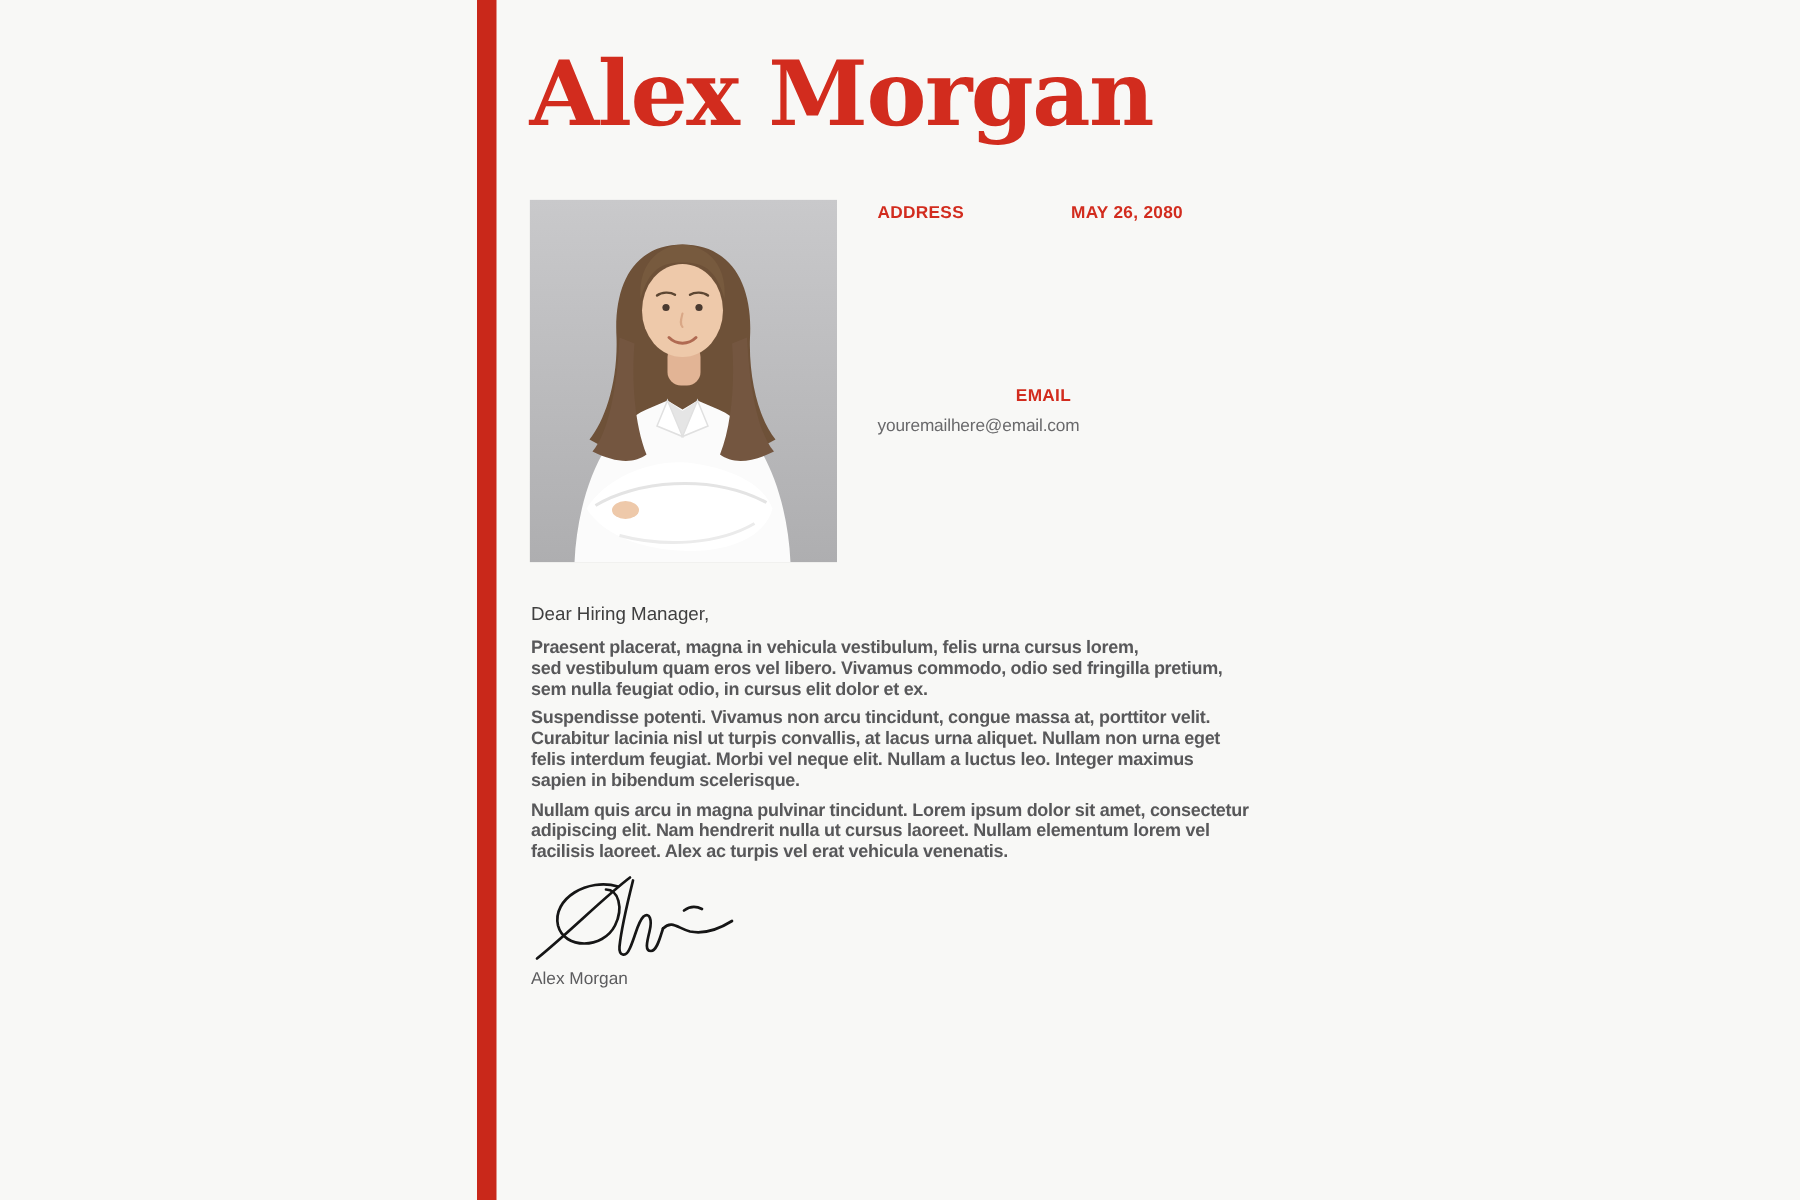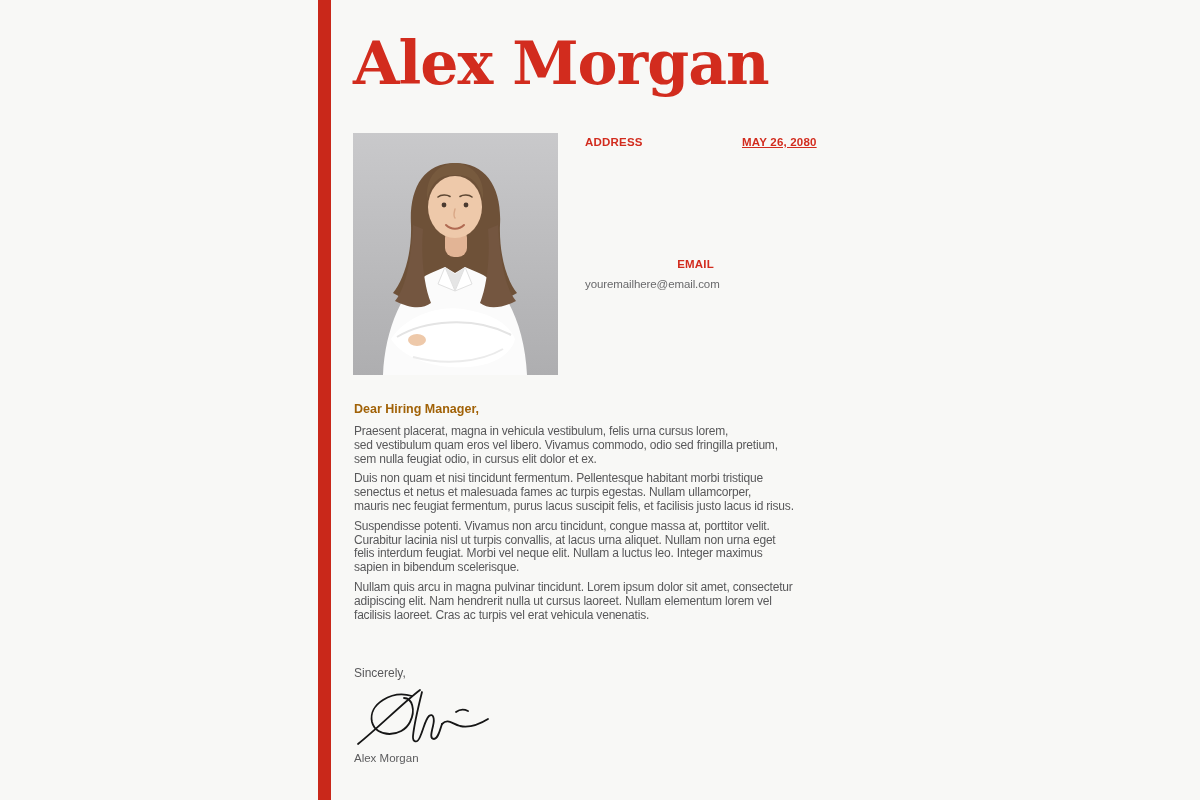--- a/index.html
+++ b/index.html
@@ -45,7 +45,6 @@
     display: flex;
     margin-left: 27px;
     padding-top: 3px;
-    gap: 28px;
   }
   .contact-col1 { width: 129px; }
   .contact-col2 { width: 180px; }

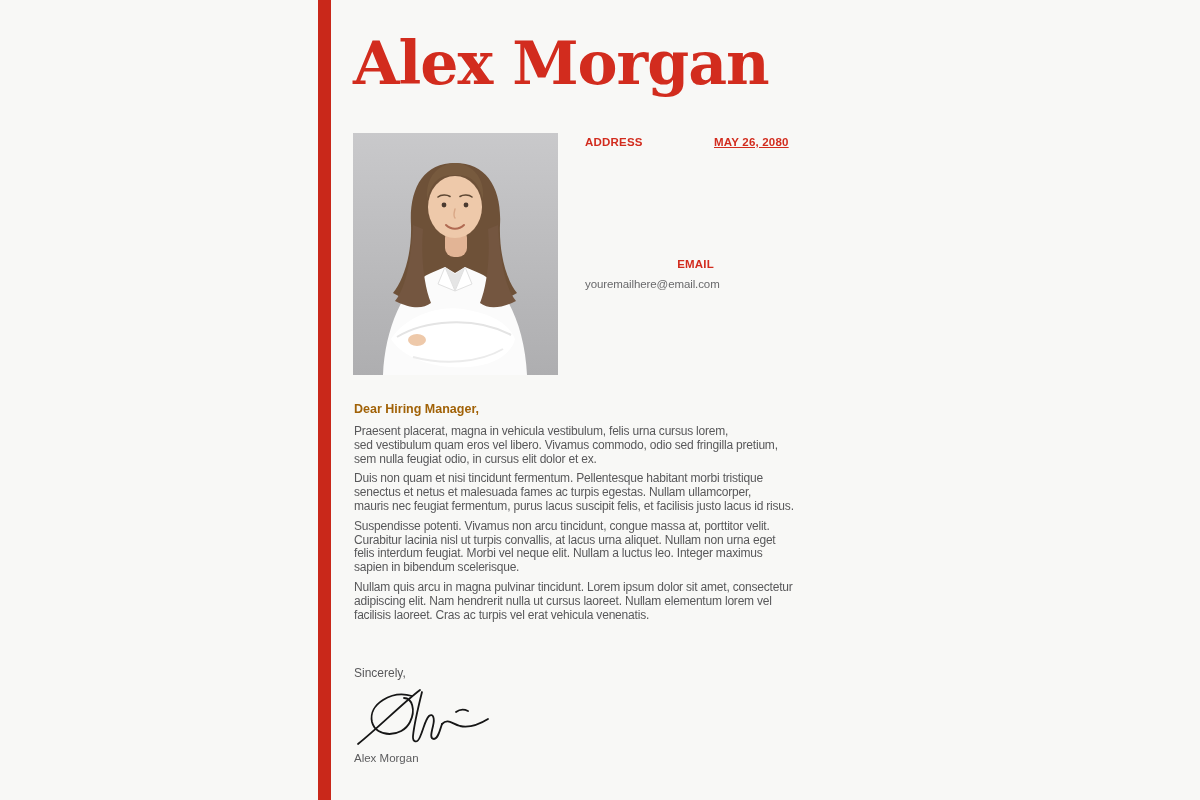--- a/index.html
+++ b/index.html
@@ -71,7 +71,6 @@
     font-size: 11.5px;
     letter-spacing: 0.2px;
     margin: 0;
-    text-decoration: underline;
   }
   .letter {
     position: absolute; top: 402px; left: 1px;

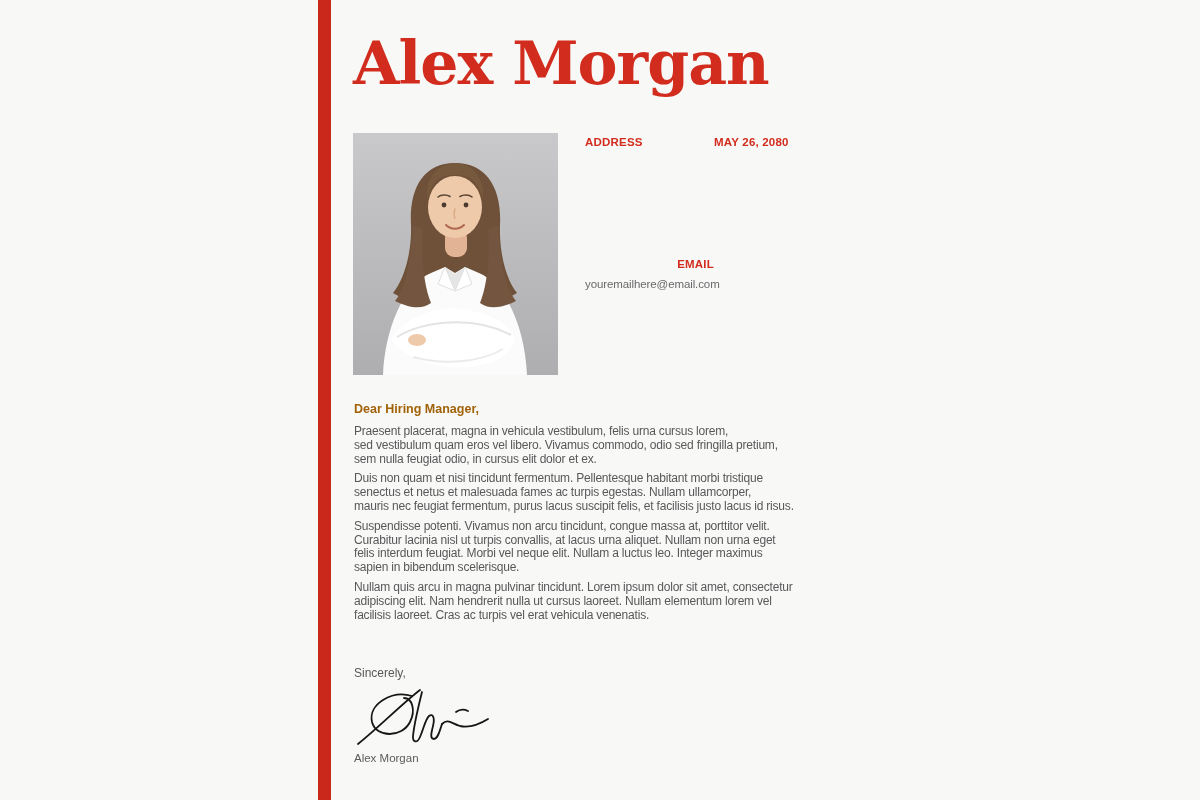--- a/index.html
+++ b/index.html
@@ -77,8 +77,8 @@
     width: 540px;
   }
   .greeting {
-    color: #a16207;
-    font-weight: 700;
+    color: #404040;
+    font-weight: 400;
     font-size: 12.5px;
     margin: 0 0 9px 0;
   }

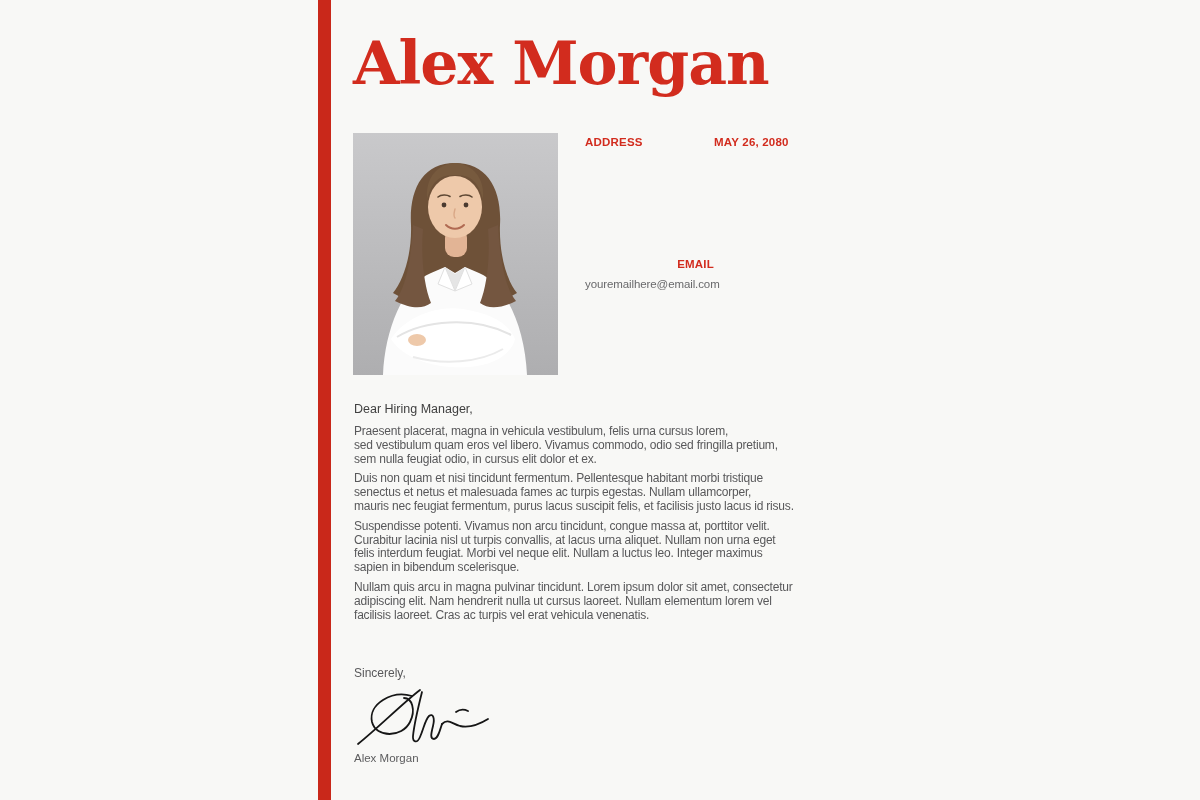--- a/index.html
+++ b/index.html
@@ -89,6 +89,7 @@
     line-height: 13.8px;
     margin: 0 0 6px 0;
     white-space: pre-line;
+    font-weight: bold;
   }
   .closing {
     color: #58585a;

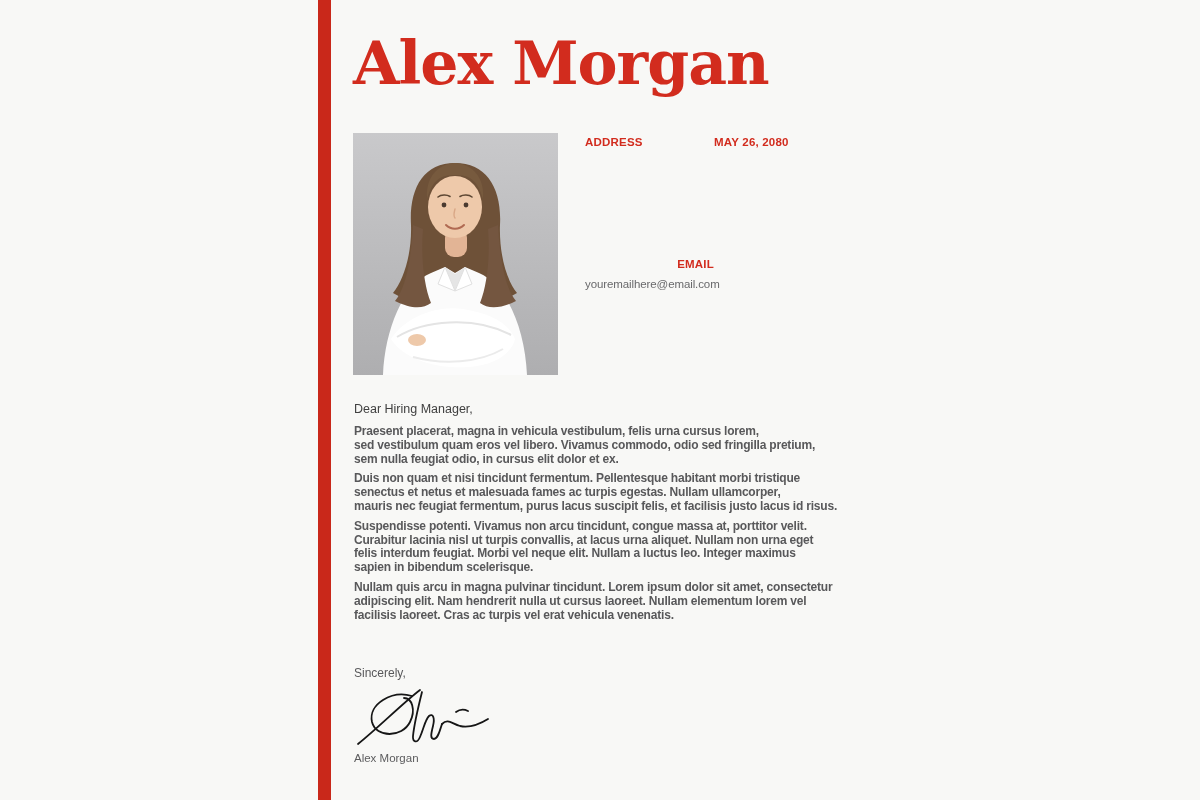--- a/index.html
+++ b/index.html
@@ -172,9 +172,6 @@
     <p class="para">Praesent placerat, magna in vehicula vestibulum, felis urna cursus lorem,
 sed vestibulum quam eros vel libero. Vivamus commodo, odio sed fringilla pretium,
 sem nulla feugiat odio, in cursus elit dolor et ex.</p>
-    <p class="para">Duis non quam et nisi tincidunt fermentum. Pellentesque habitant morbi tristique
-senectus et netus et malesuada fames ac turpis egestas. Nullam ullamcorper,
-mauris nec feugiat fermentum, purus lacus suscipit felis, et facilisis justo lacus id risus.</p>
     <p class="para">Suspendisse potenti. Vivamus non arcu tincidunt, congue massa at, porttitor velit.
 Curabitur lacinia nisl ut turpis convallis, at lacus urna aliquet. Nullam non urna eget
 felis interdum feugiat. Morbi vel neque elit. Nullam a luctus leo. Integer maximus

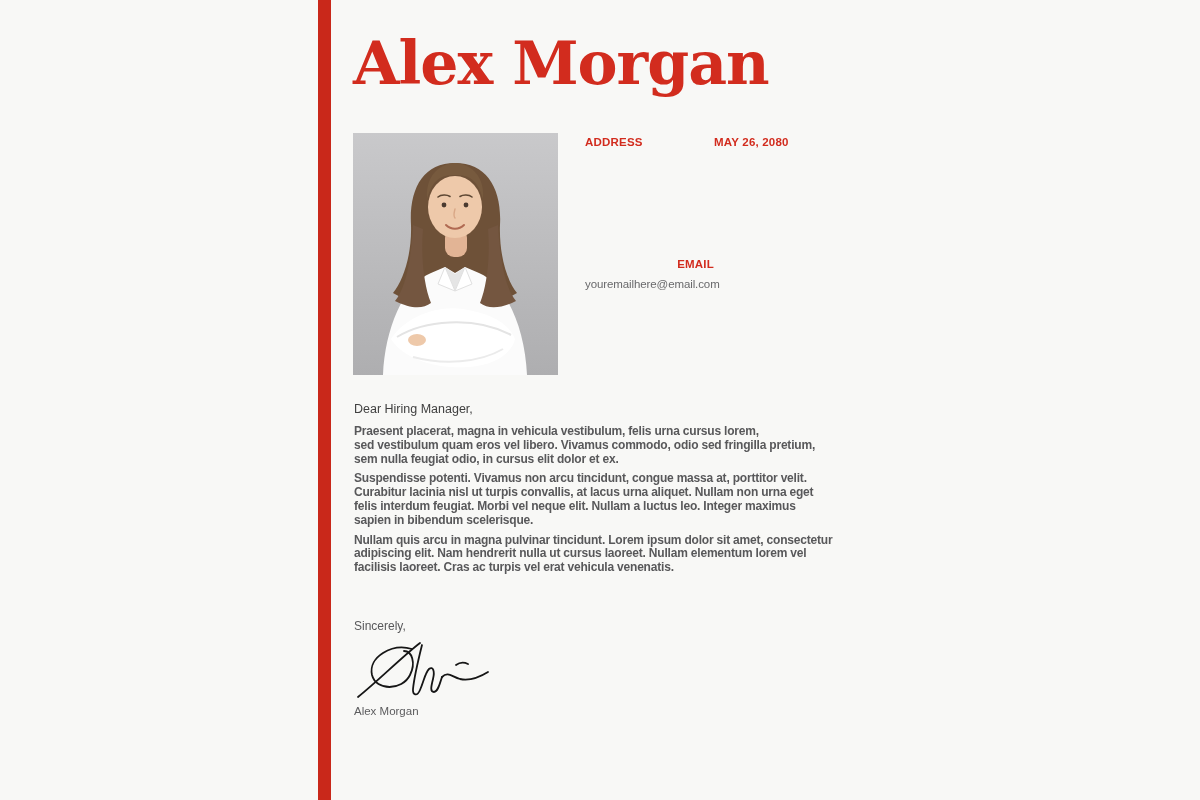--- a/index.html
+++ b/index.html
@@ -178,7 +178,7 @@
 sapien in bibendum scelerisque.</p>
     <p class="para">Nullam quis arcu in magna pulvinar tincidunt. Lorem ipsum dolor sit amet, consectetur
 adipiscing elit. Nam hendrerit nulla ut cursus laoreet. Nullam elementum lorem vel
-facilisis laoreet. Cras ac turpis vel erat vehicula venenatis.</p>
+facilisis laoreet. Alex ac turpis vel erat vehicula venenatis.</p>
 
     <p class="closing">Sincerely,</p>
 

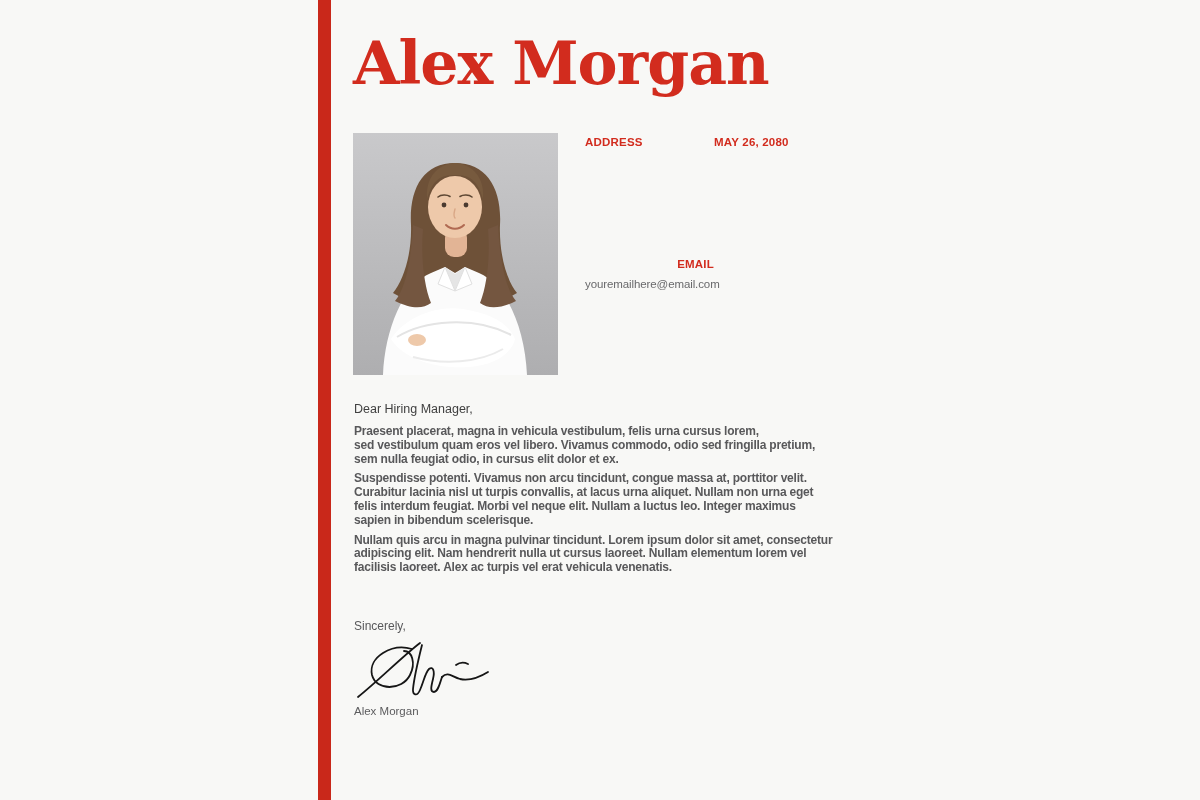--- a/index.html
+++ b/index.html
@@ -180,7 +180,6 @@
 adipiscing elit. Nam hendrerit nulla ut cursus laoreet. Nullam elementum lorem vel
 facilisis laoreet. Alex ac turpis vel erat vehicula venenatis.</p>
 
-    <p class="closing">Sincerely,</p>
 
     <svg class="signature" width="135" height="62" viewBox="0 0 135 62" xmlns="http://www.w3.org/2000/svg">
       <g stroke="#161616" stroke-width="1.8" fill="none" stroke-linecap="round">

